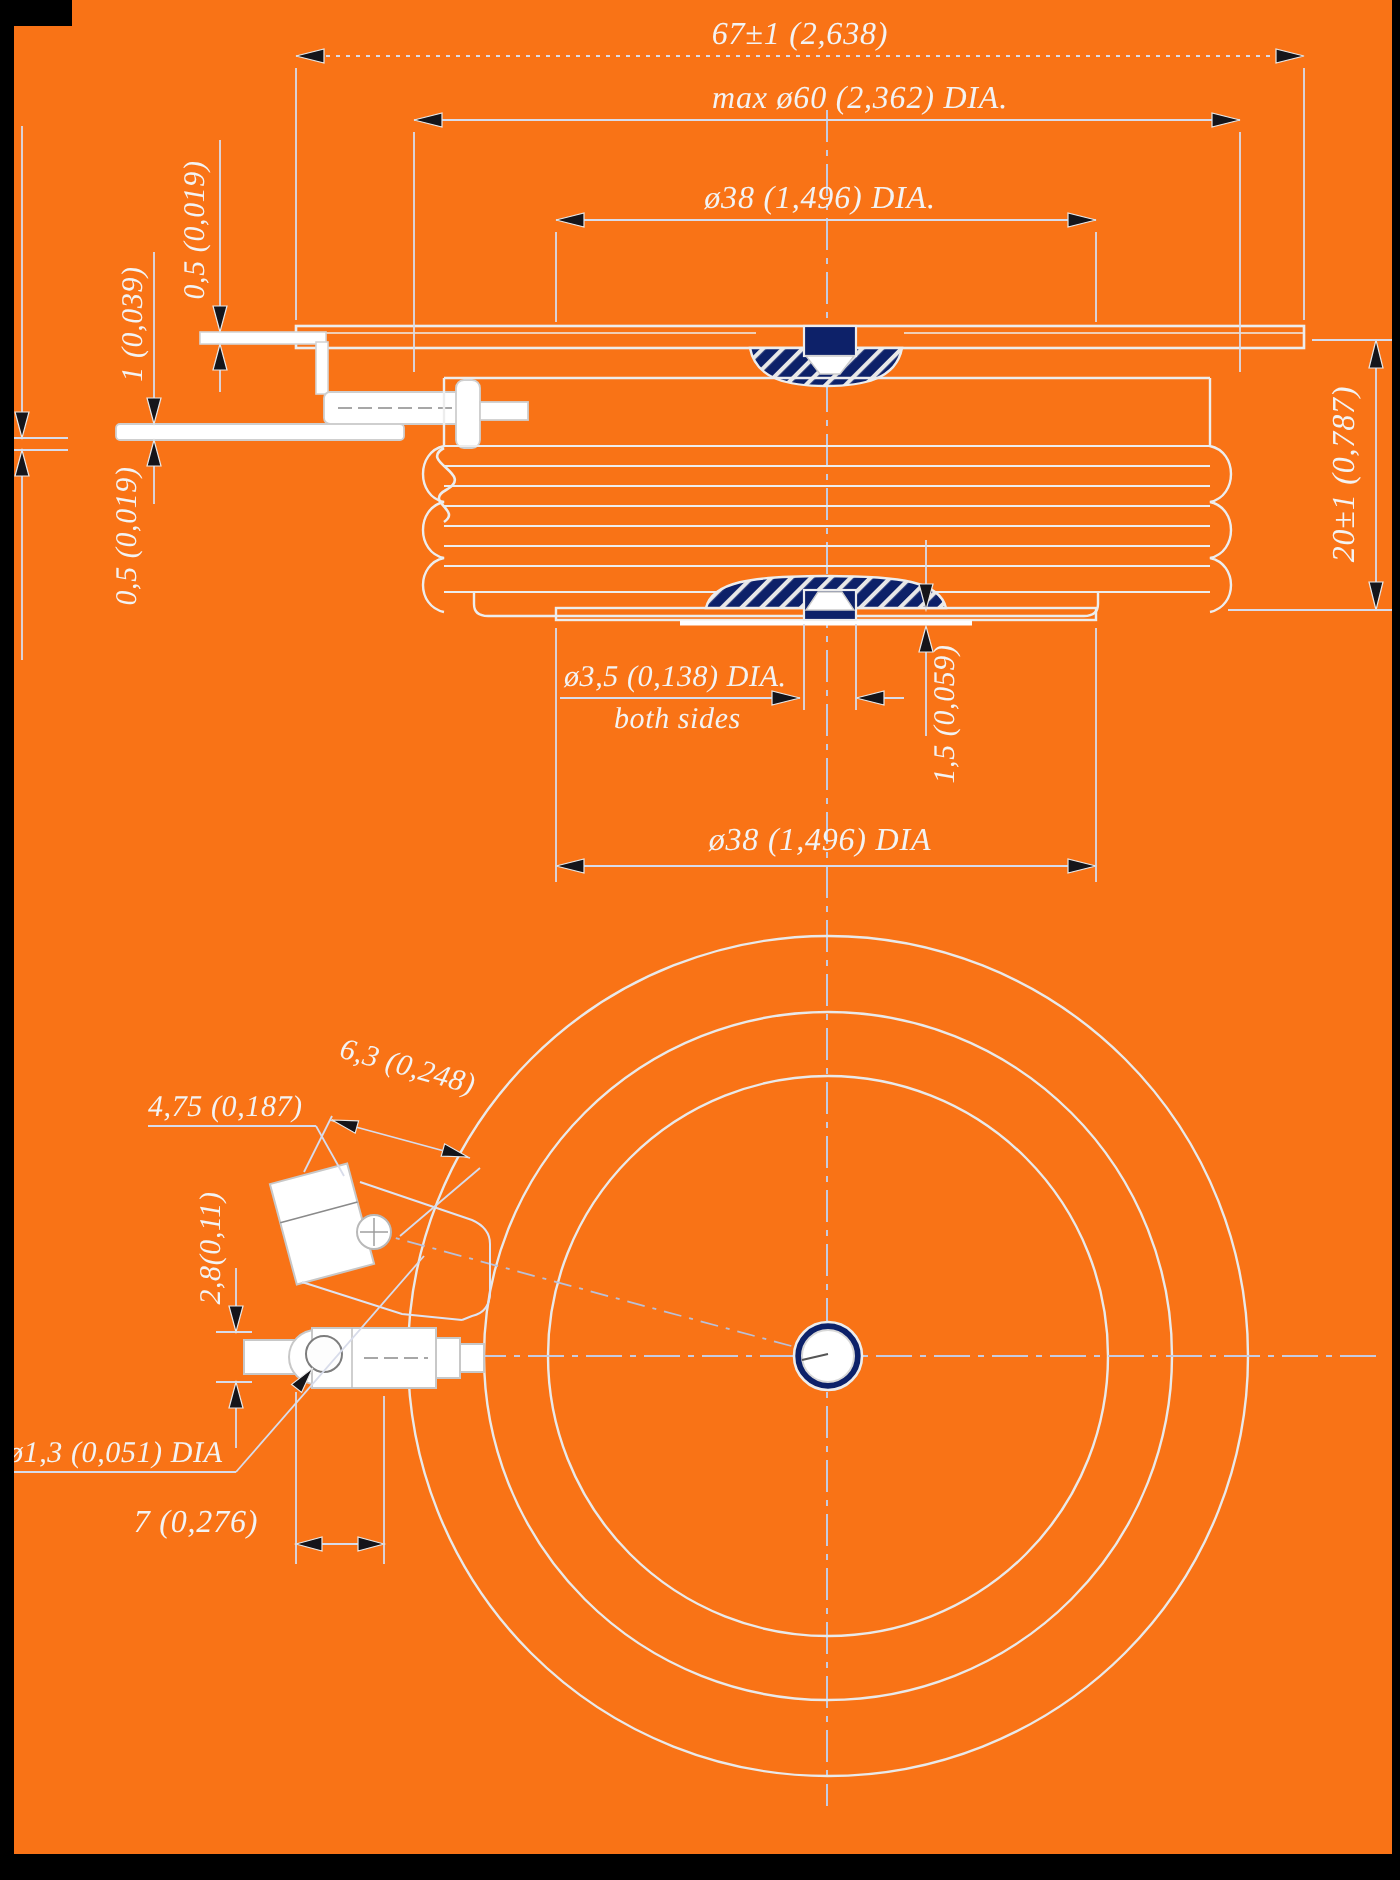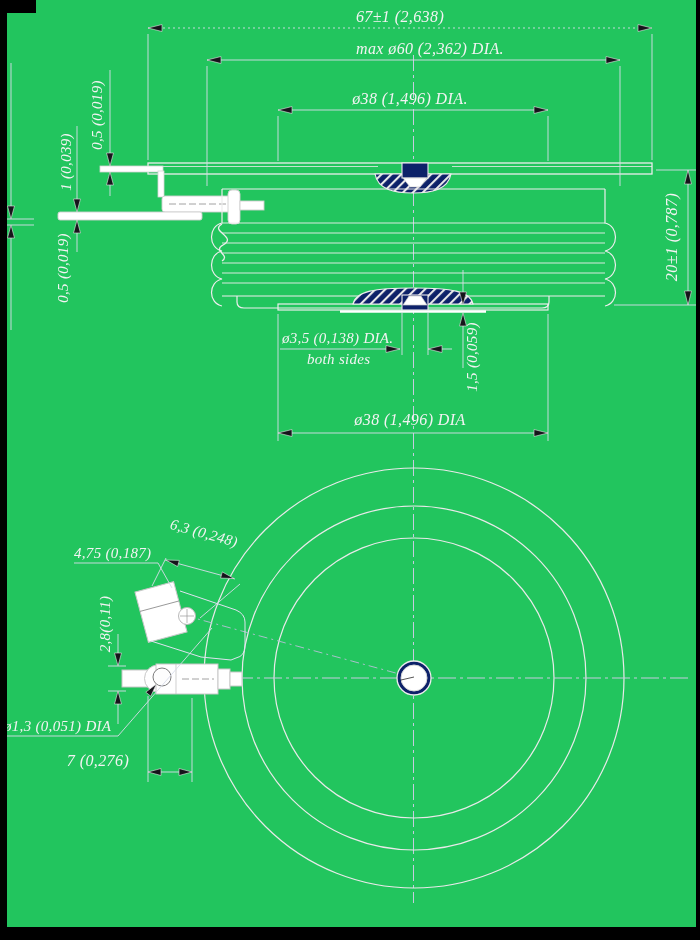--- a/index.html
+++ b/index.html
@@ -3,7 +3,7 @@
 <meta charset="utf-8">
 <style>
   html,body{margin:0;padding:0;background:#0d2169;}
-  .stage{position:relative;width:700px;height:940px;background:#22c55e;overflow:hidden;
+  .stage{position:relative;width:700px;height:940px;background:#f97316;overflow:hidden;
          font-family:"Liberation Serif", serif;}
   svg text{font-family:"Liberation Serif", serif;font-style:italic;fill:#f3f3f3;}
   .lbl{font-size:16px;letter-spacing:.4px;}

